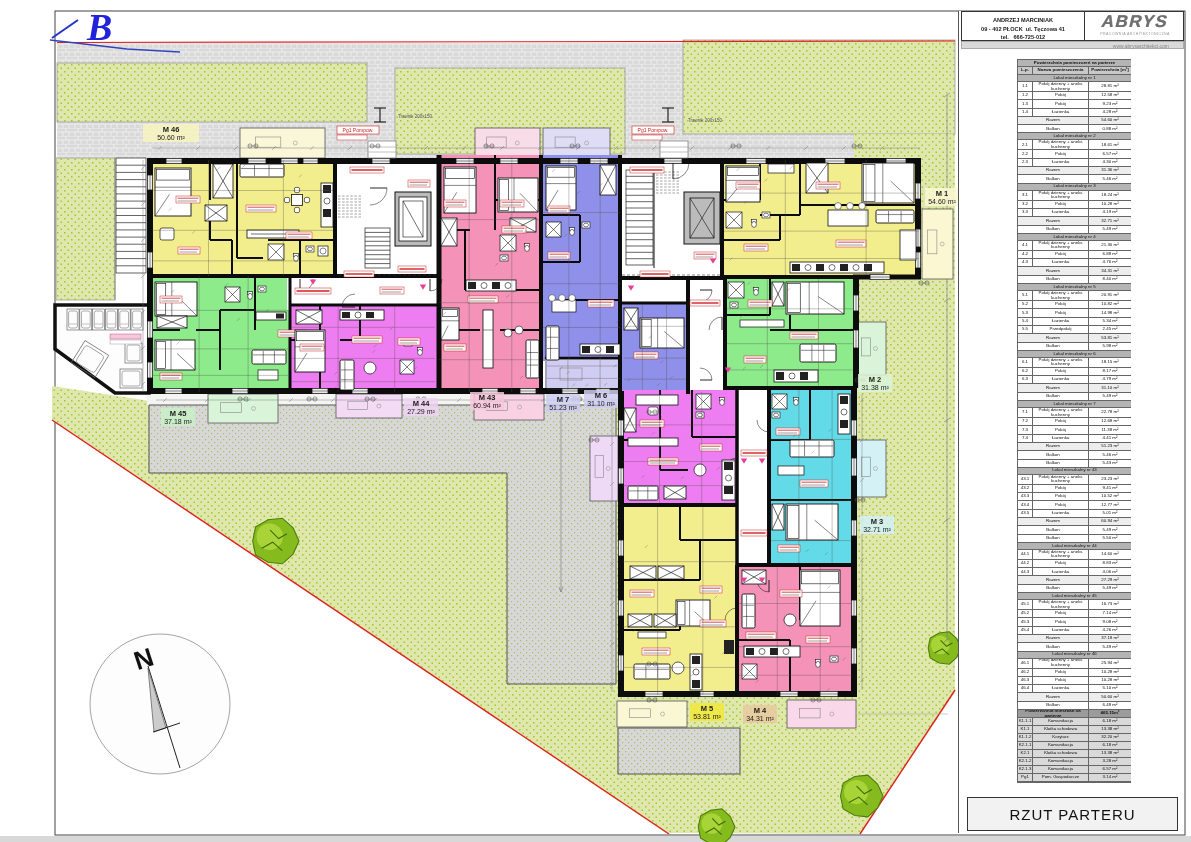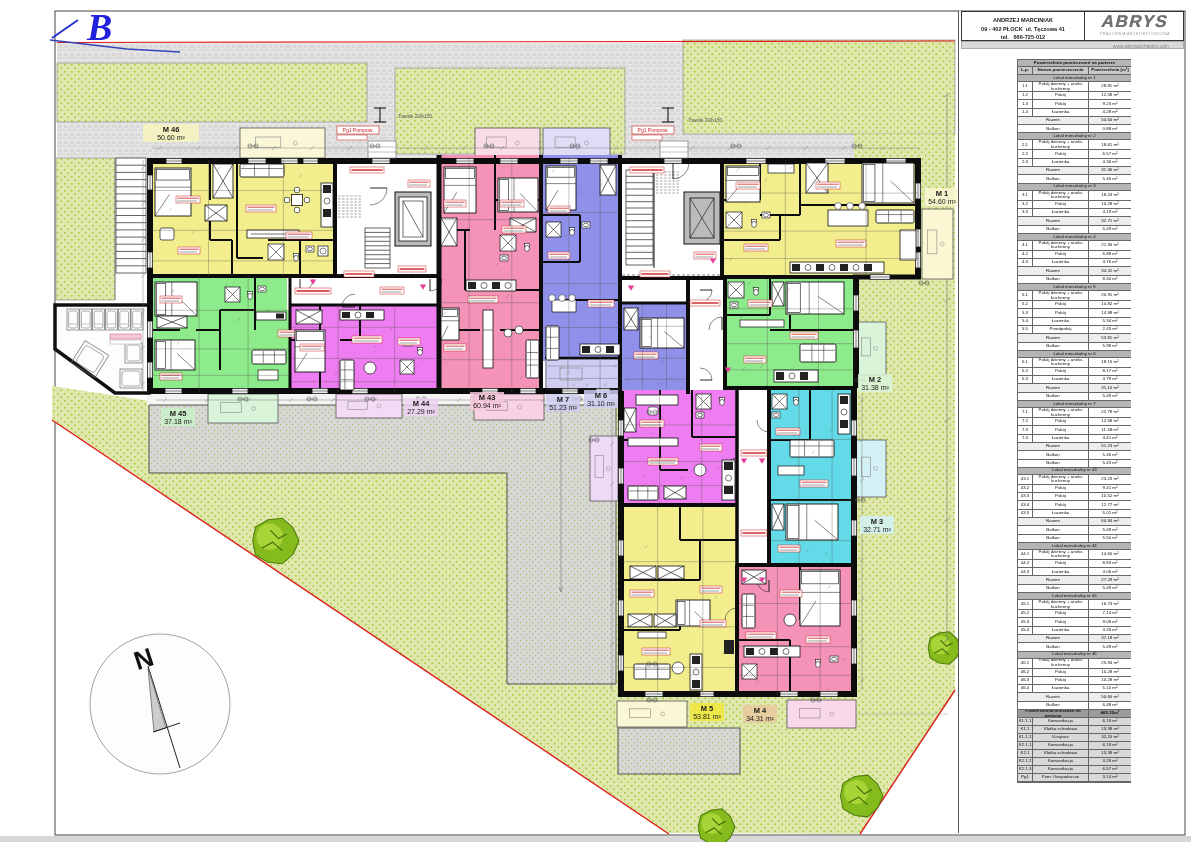--- a/index.html
+++ b/index.html
@@ -2031,5 +2031,6 @@
       </div>
     </div>
 
+<div class="abs" style="left:8px;top:786px;width:211px;height:34px;border:1.5px solid #333;background:#f2f2f2;display:flex;align-items:center;justify-content:center;font-size:15px;letter-spacing:1px;color:#111">RZUT PARTERU</div>
 </div>
 </body></html>

